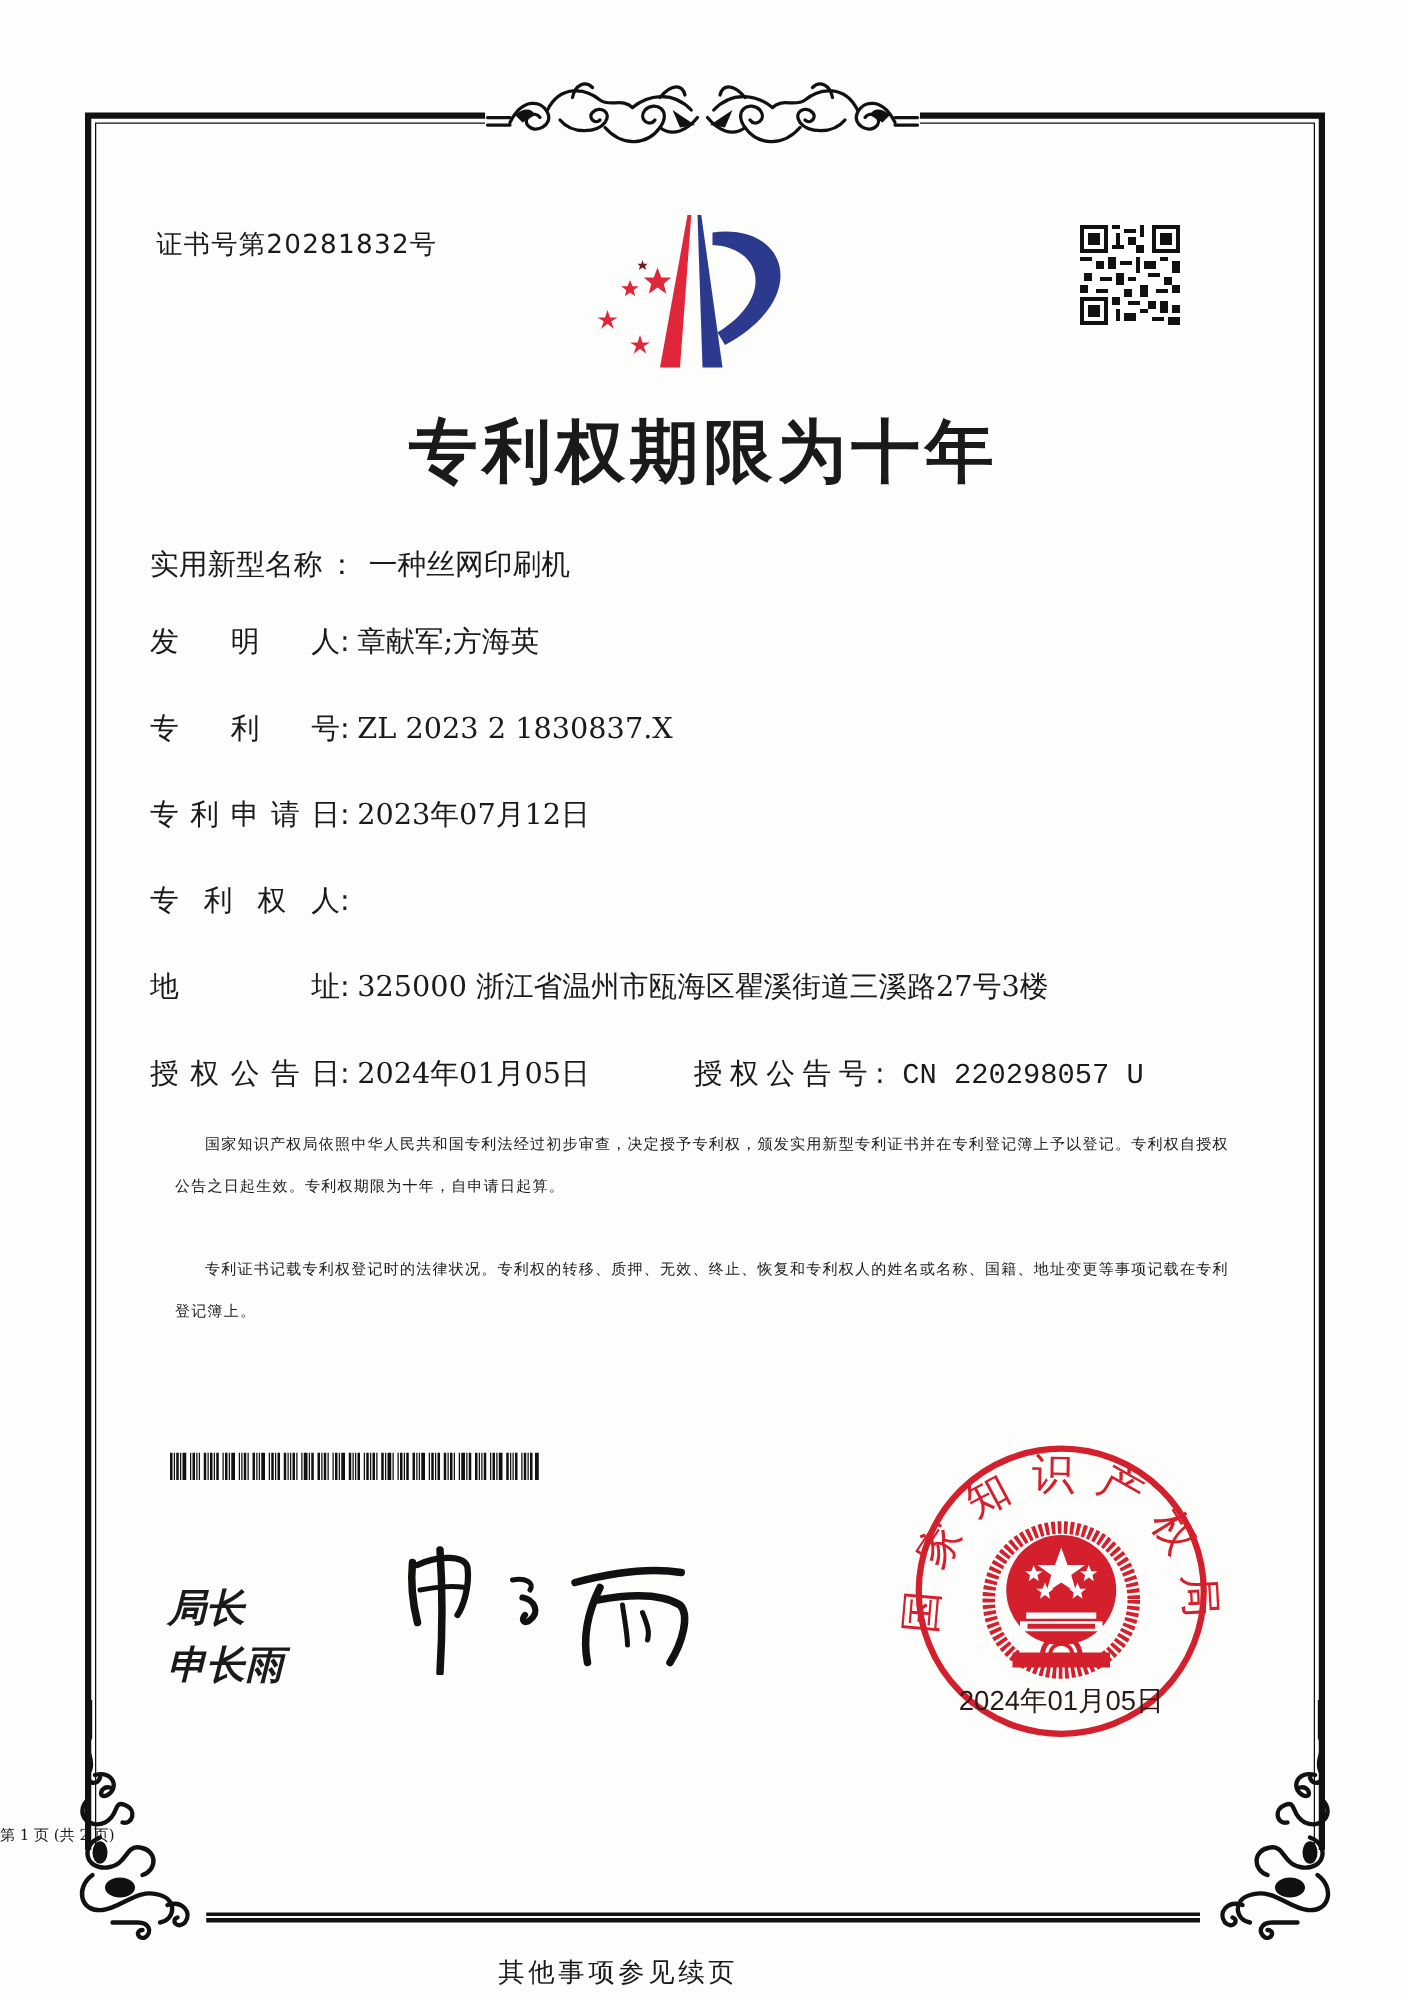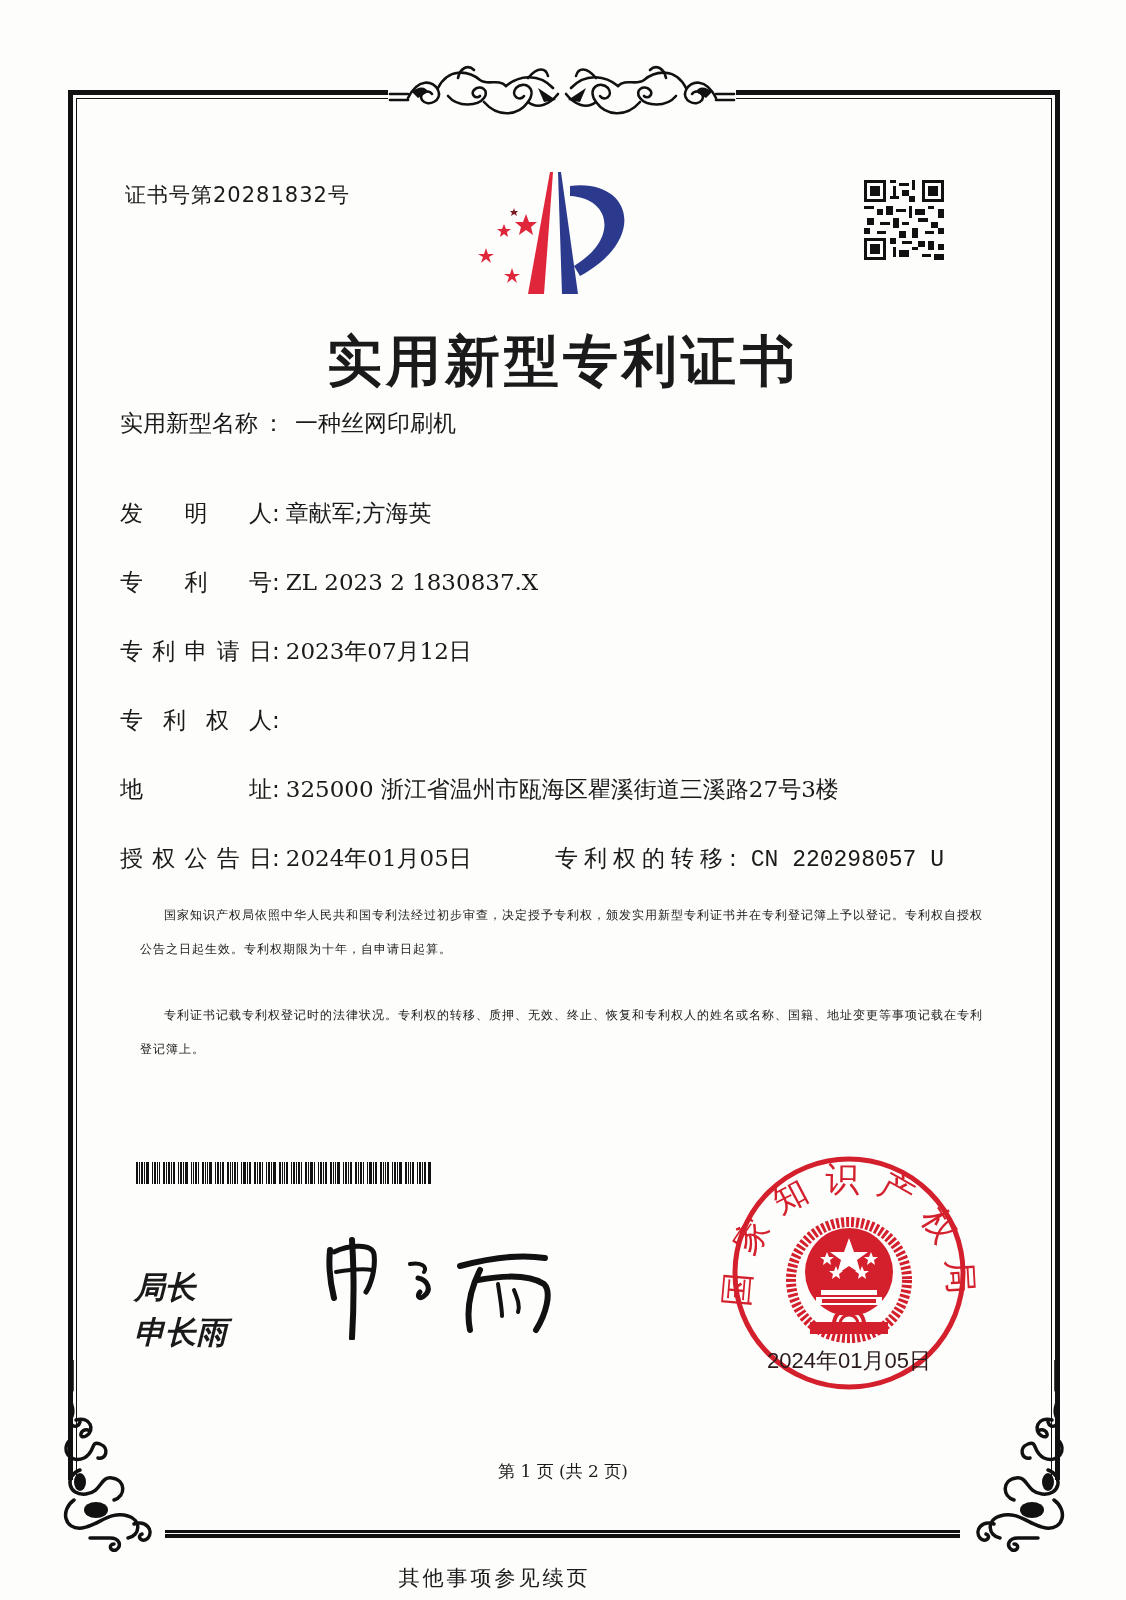--- a/index.html
+++ b/index.html
@@ -187,7 +187,7 @@
   </g>
 </svg>
 
-<div class="abs title">实用新型专利证书</div>
+<div class="abs title">专利权期限为十年</div>
 
 <div class="field-row" style="top:408px;">
   <span class="field-label">实用新型名称</span>

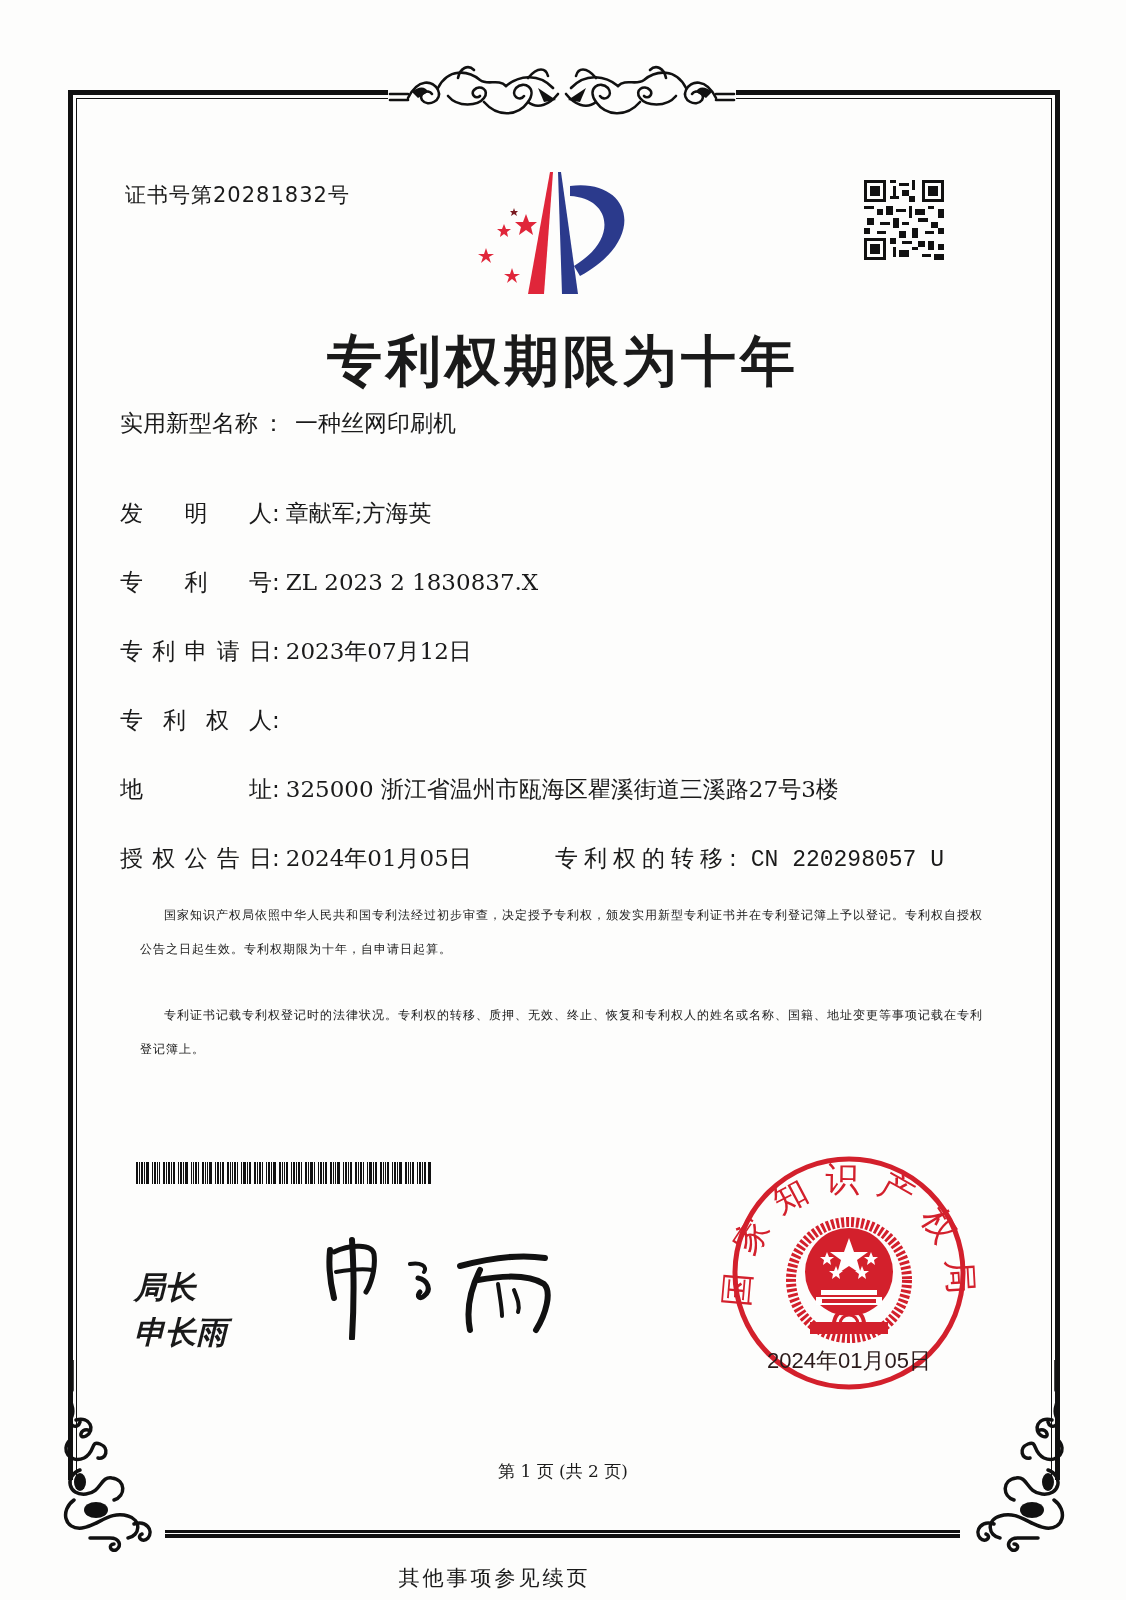--- a/index.html
+++ b/index.html
@@ -189,7 +189,7 @@
 
 <div class="abs title">专利权期限为十年</div>
 
-<div class="field-row" style="top:408px;">
+<div class="field-row" style="top:436px;">
   <span class="field-label">实用新型名称</span>
   <span class="field-label" style="margin:0 4px;">：</span>
   <span class="field-value">一种丝网印刷机</span>

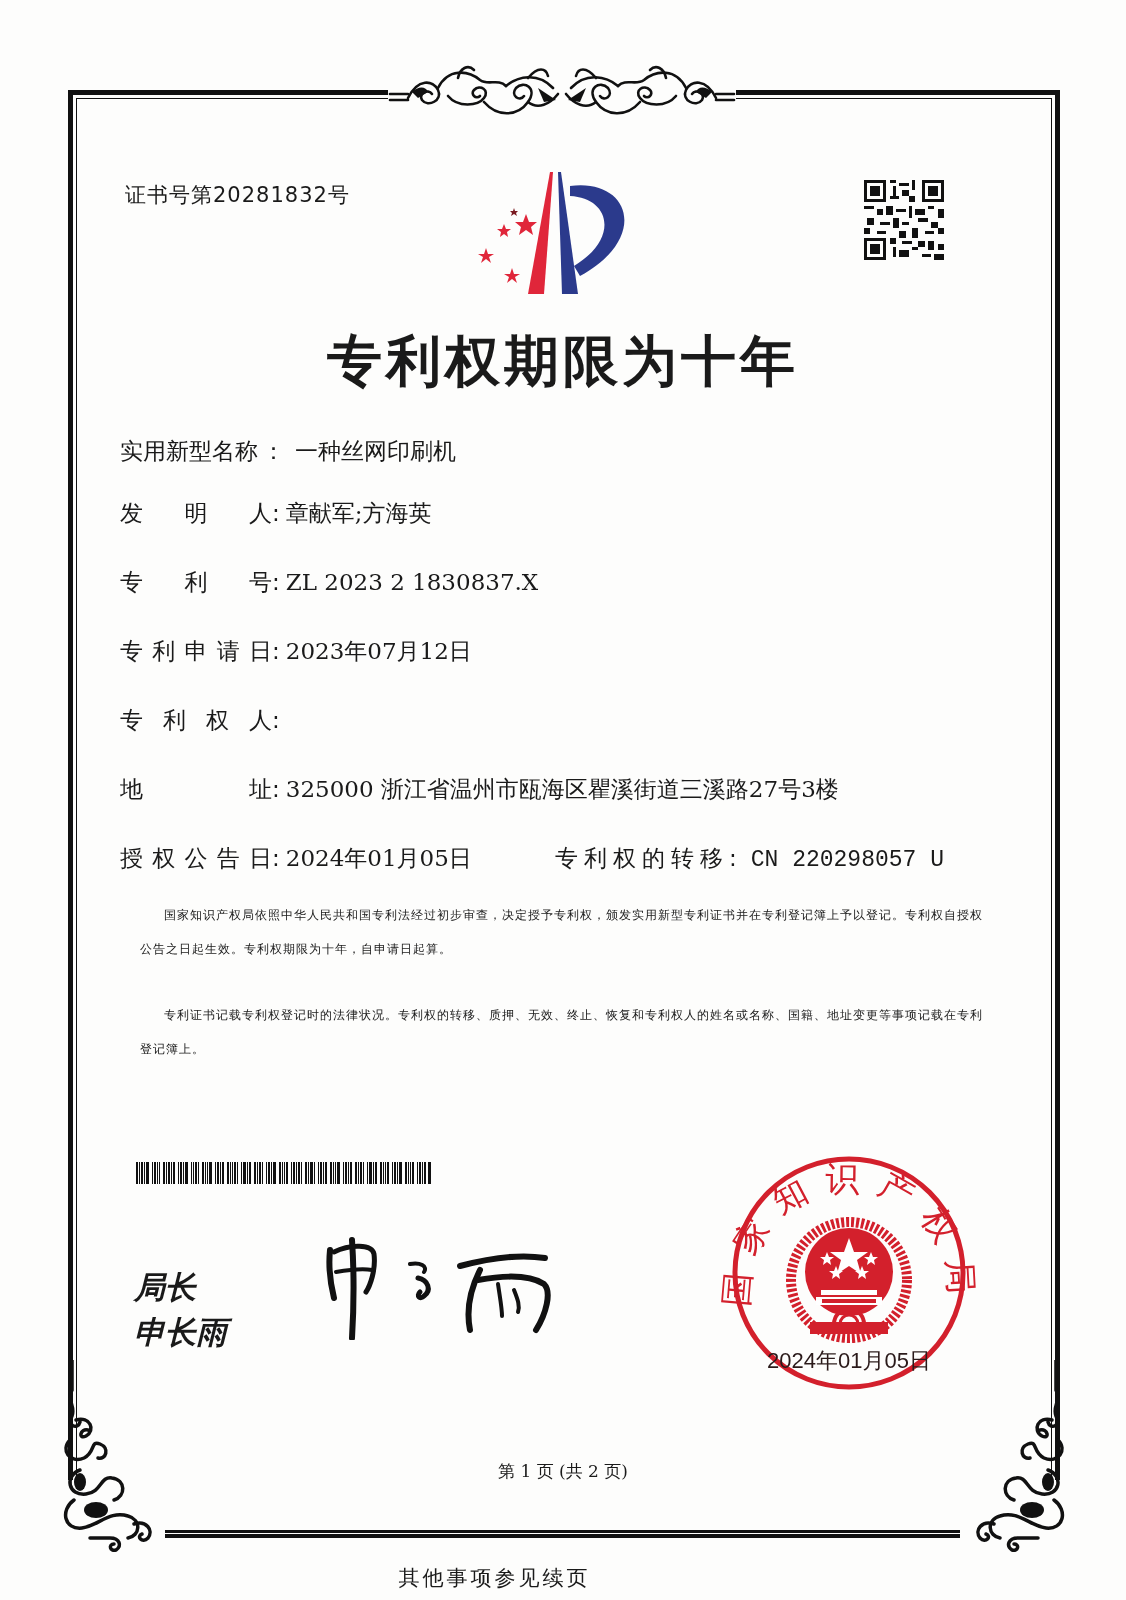--- a/index.html
+++ b/index.html
@@ -259,7 +259,7 @@
 </div>
 
 <div class="field-row" style="top:843px;left:555px;">
-  <span class="field-label" style="letter-spacing:6px;">专利权的转移</span>
+  <span class="field-label" style="letter-spacing:6px;">授权公告号</span>
   <span class="field-label">:</span>
   <span class="field-value" style="margin-left:14px;font-family:Liberation Mono, monospace;">CN 220298057 U</span>
 </div>

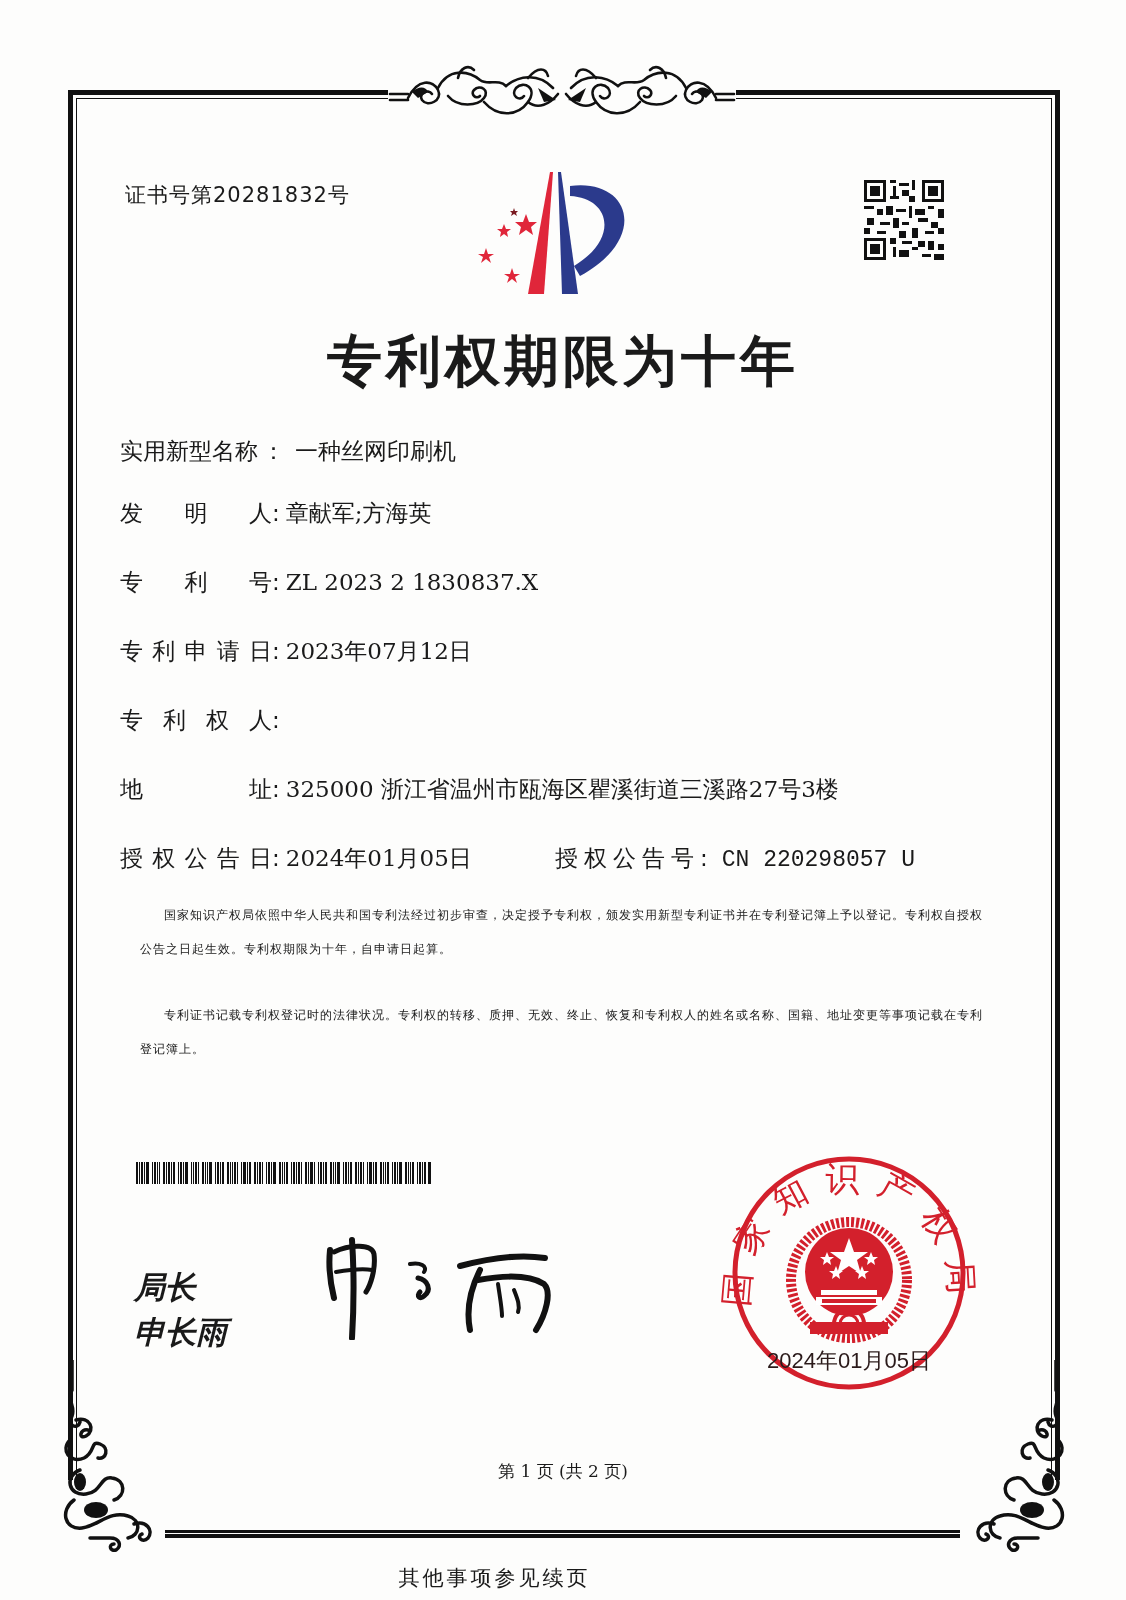--- a/index.html
+++ b/index.html
@@ -37,7 +37,7 @@
   }
   .barcode { left:136px; top:1162px; width:296px; height:22px; }
   .sig-title { left:134px; top:1265px; font-size:31px; font-weight:bold; font-family:"DejaVu Sans","Liberation Sans",sans-serif; line-height:45px;font-style:italic; }
-  .page-no { left:0; width:1126px; top:1460px; text-align:center; font-size:17px; }
+  .page-no { left:0; width:1126px; top:1460px; text-align:left; font-size:12px; }
   .continued { left:0; width:989px; top:1564px; text-align:center; font-size:21px; letter-spacing:3px; }
   .seal-date { font-family:"Liberation Sans","DejaVu Sans",sans-serif; }
 </style>

